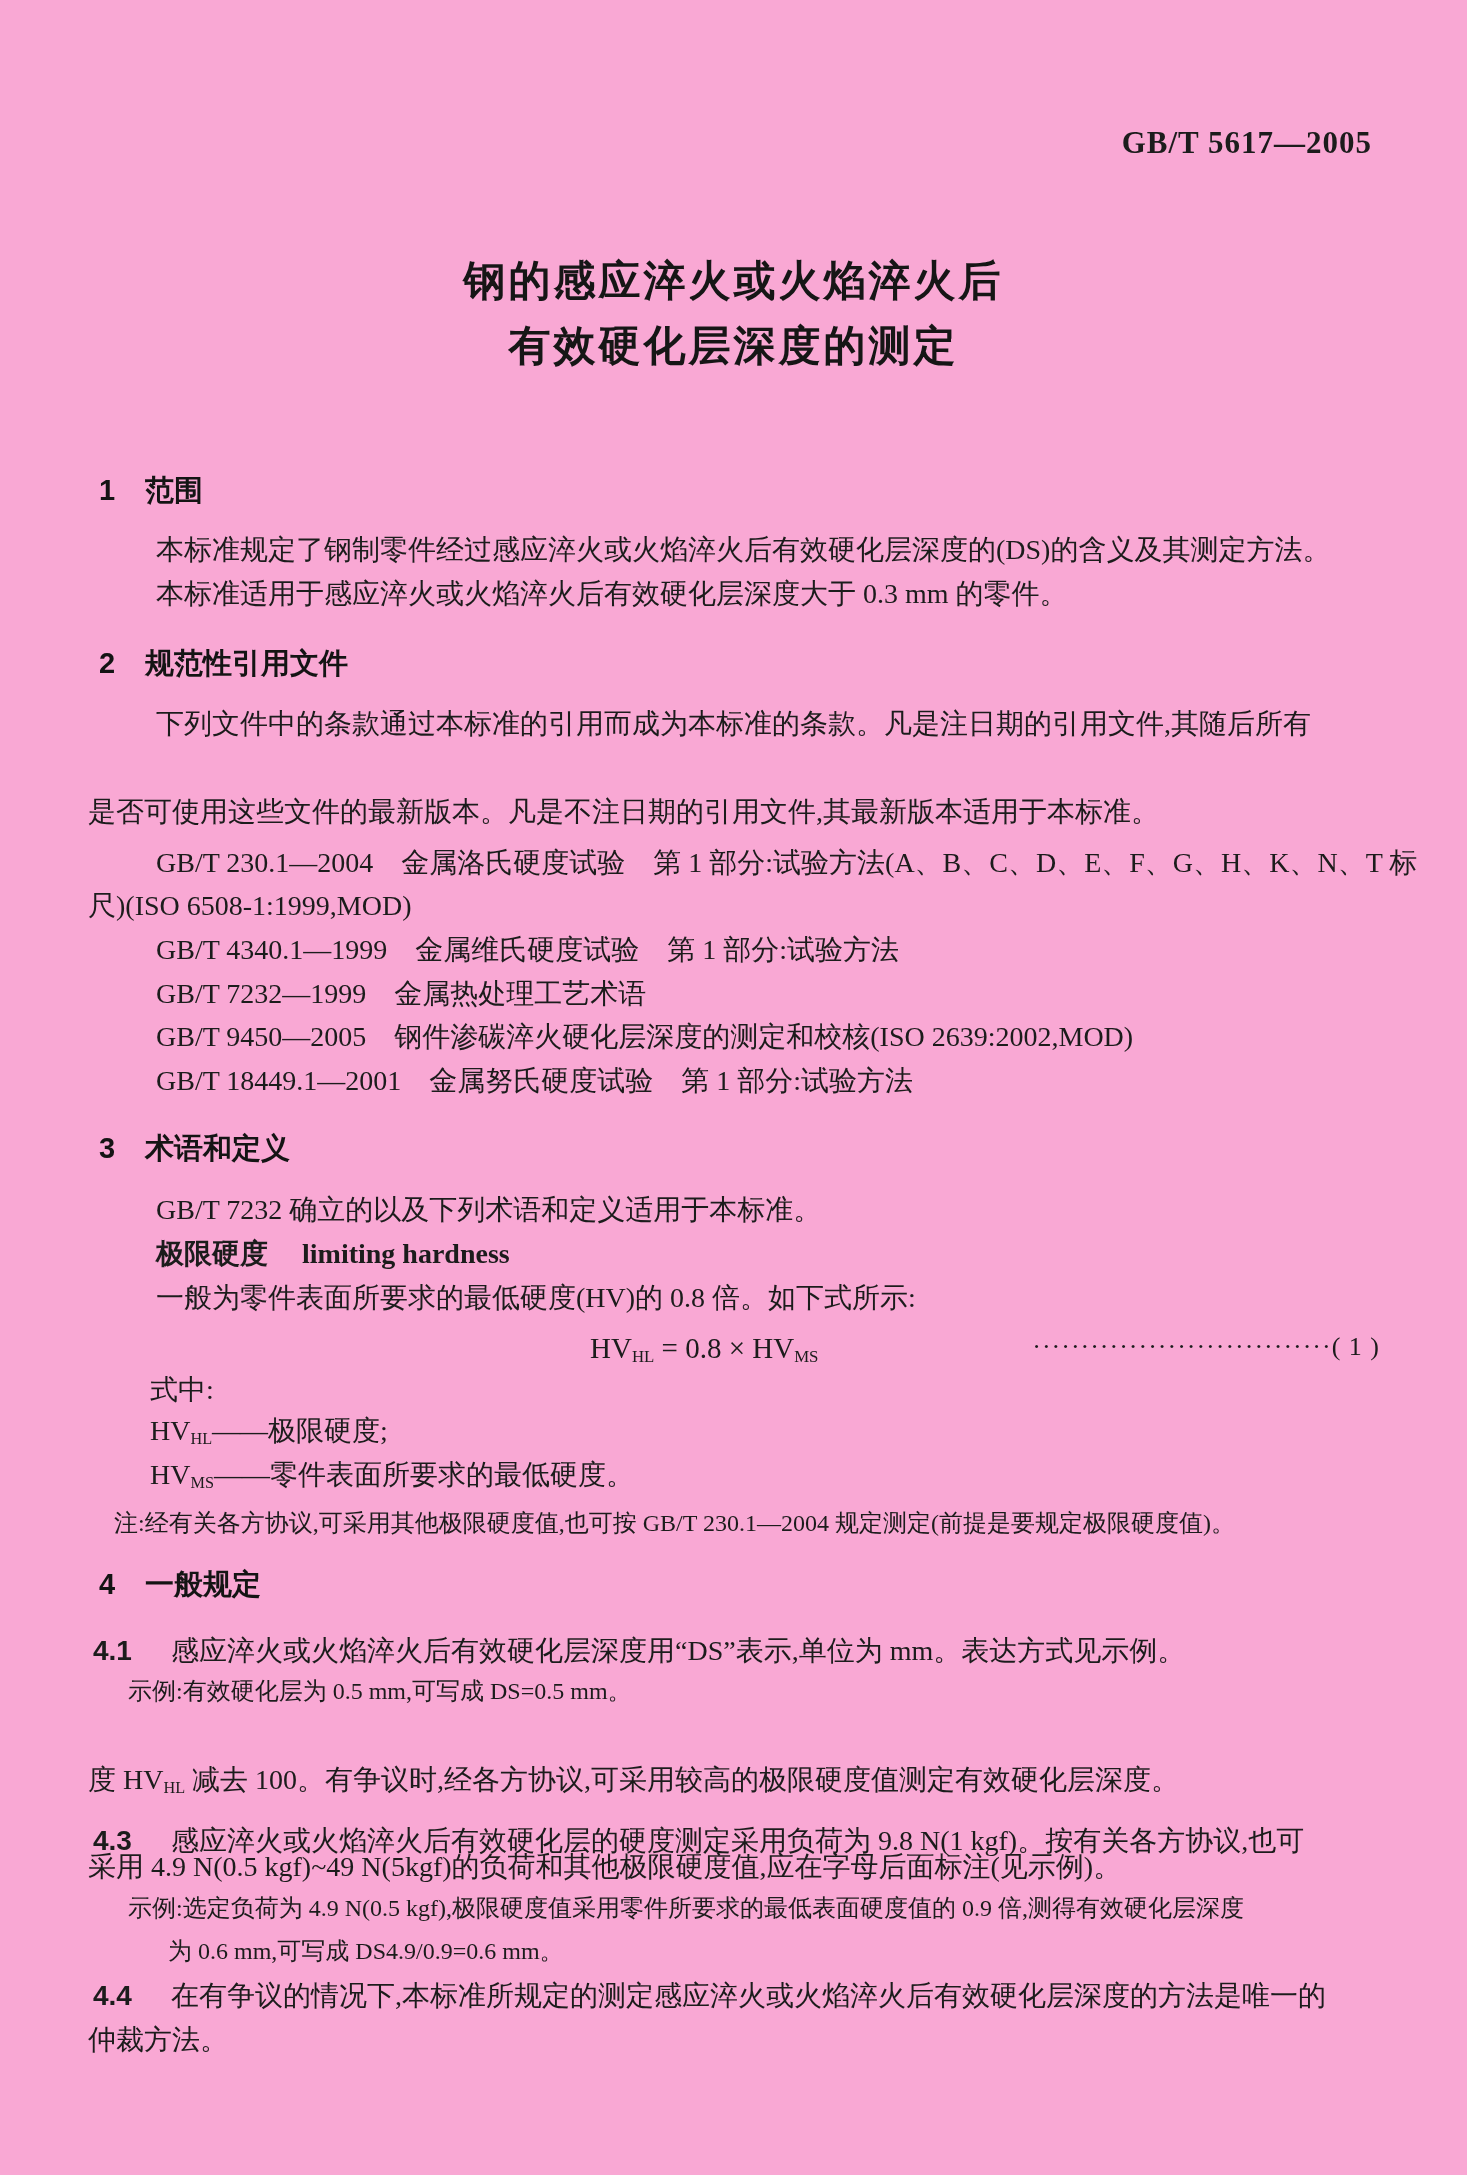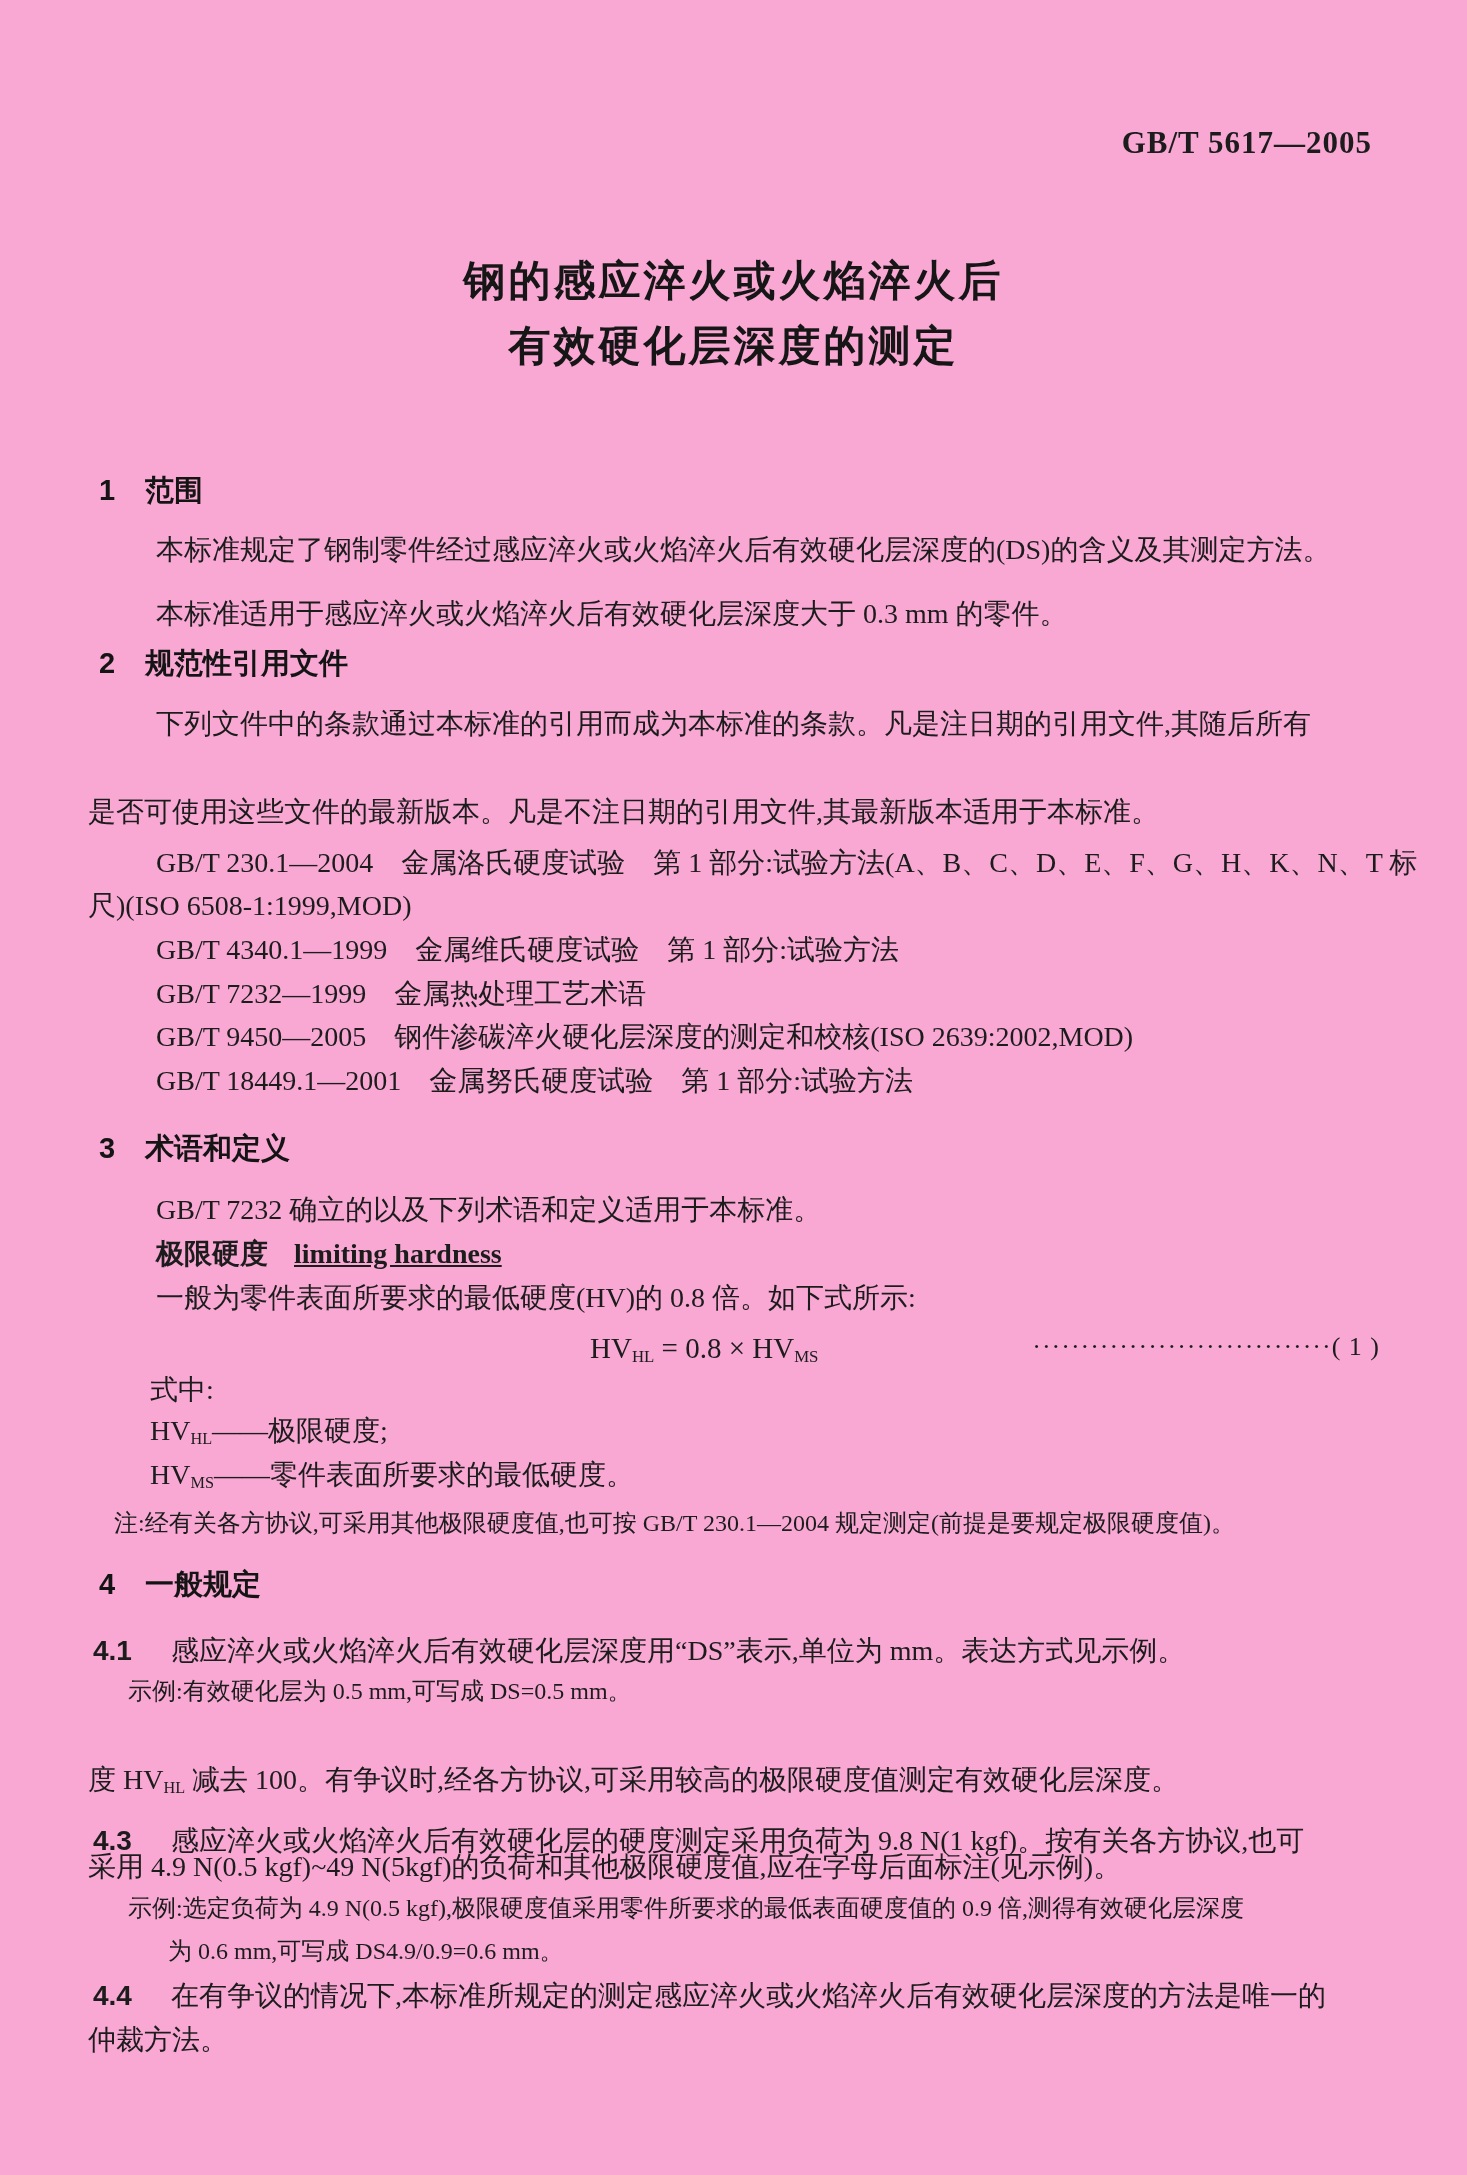--- a/index.html
+++ b/index.html
@@ -82,7 +82,7 @@
 
   <div class="line heading" style="top:472px;left:99px;"><span class="h-num">1</span><span>范围</span></div>
   <div class="line" style="top:532px;left:156px;">本标准规定了钢制零件经过感应淬火或火焰淬火后有效硬化层深度的(DS)的含义及其测定方法。</div>
-  <div class="line" style="top:596px;left:156px;">本标准适用于感应淬火或火焰淬火后有效硬化层深度大于 0.3 mm 的零件。</div>
+  <div class="line" style="top:576px;left:156px;">本标准适用于感应淬火或火焰淬火后有效硬化层深度大于 0.3 mm 的零件。</div>
 
   <div class="line heading" style="top:645px;left:99px;"><span class="h-num">2</span><span>规范性引用文件</span></div>
   <div class="line" style="top:706px;left:156px;">下列文件中的条款通过本标准的引用而成为本标准的条款。凡是注日期的引用文件,其随后所有</div>

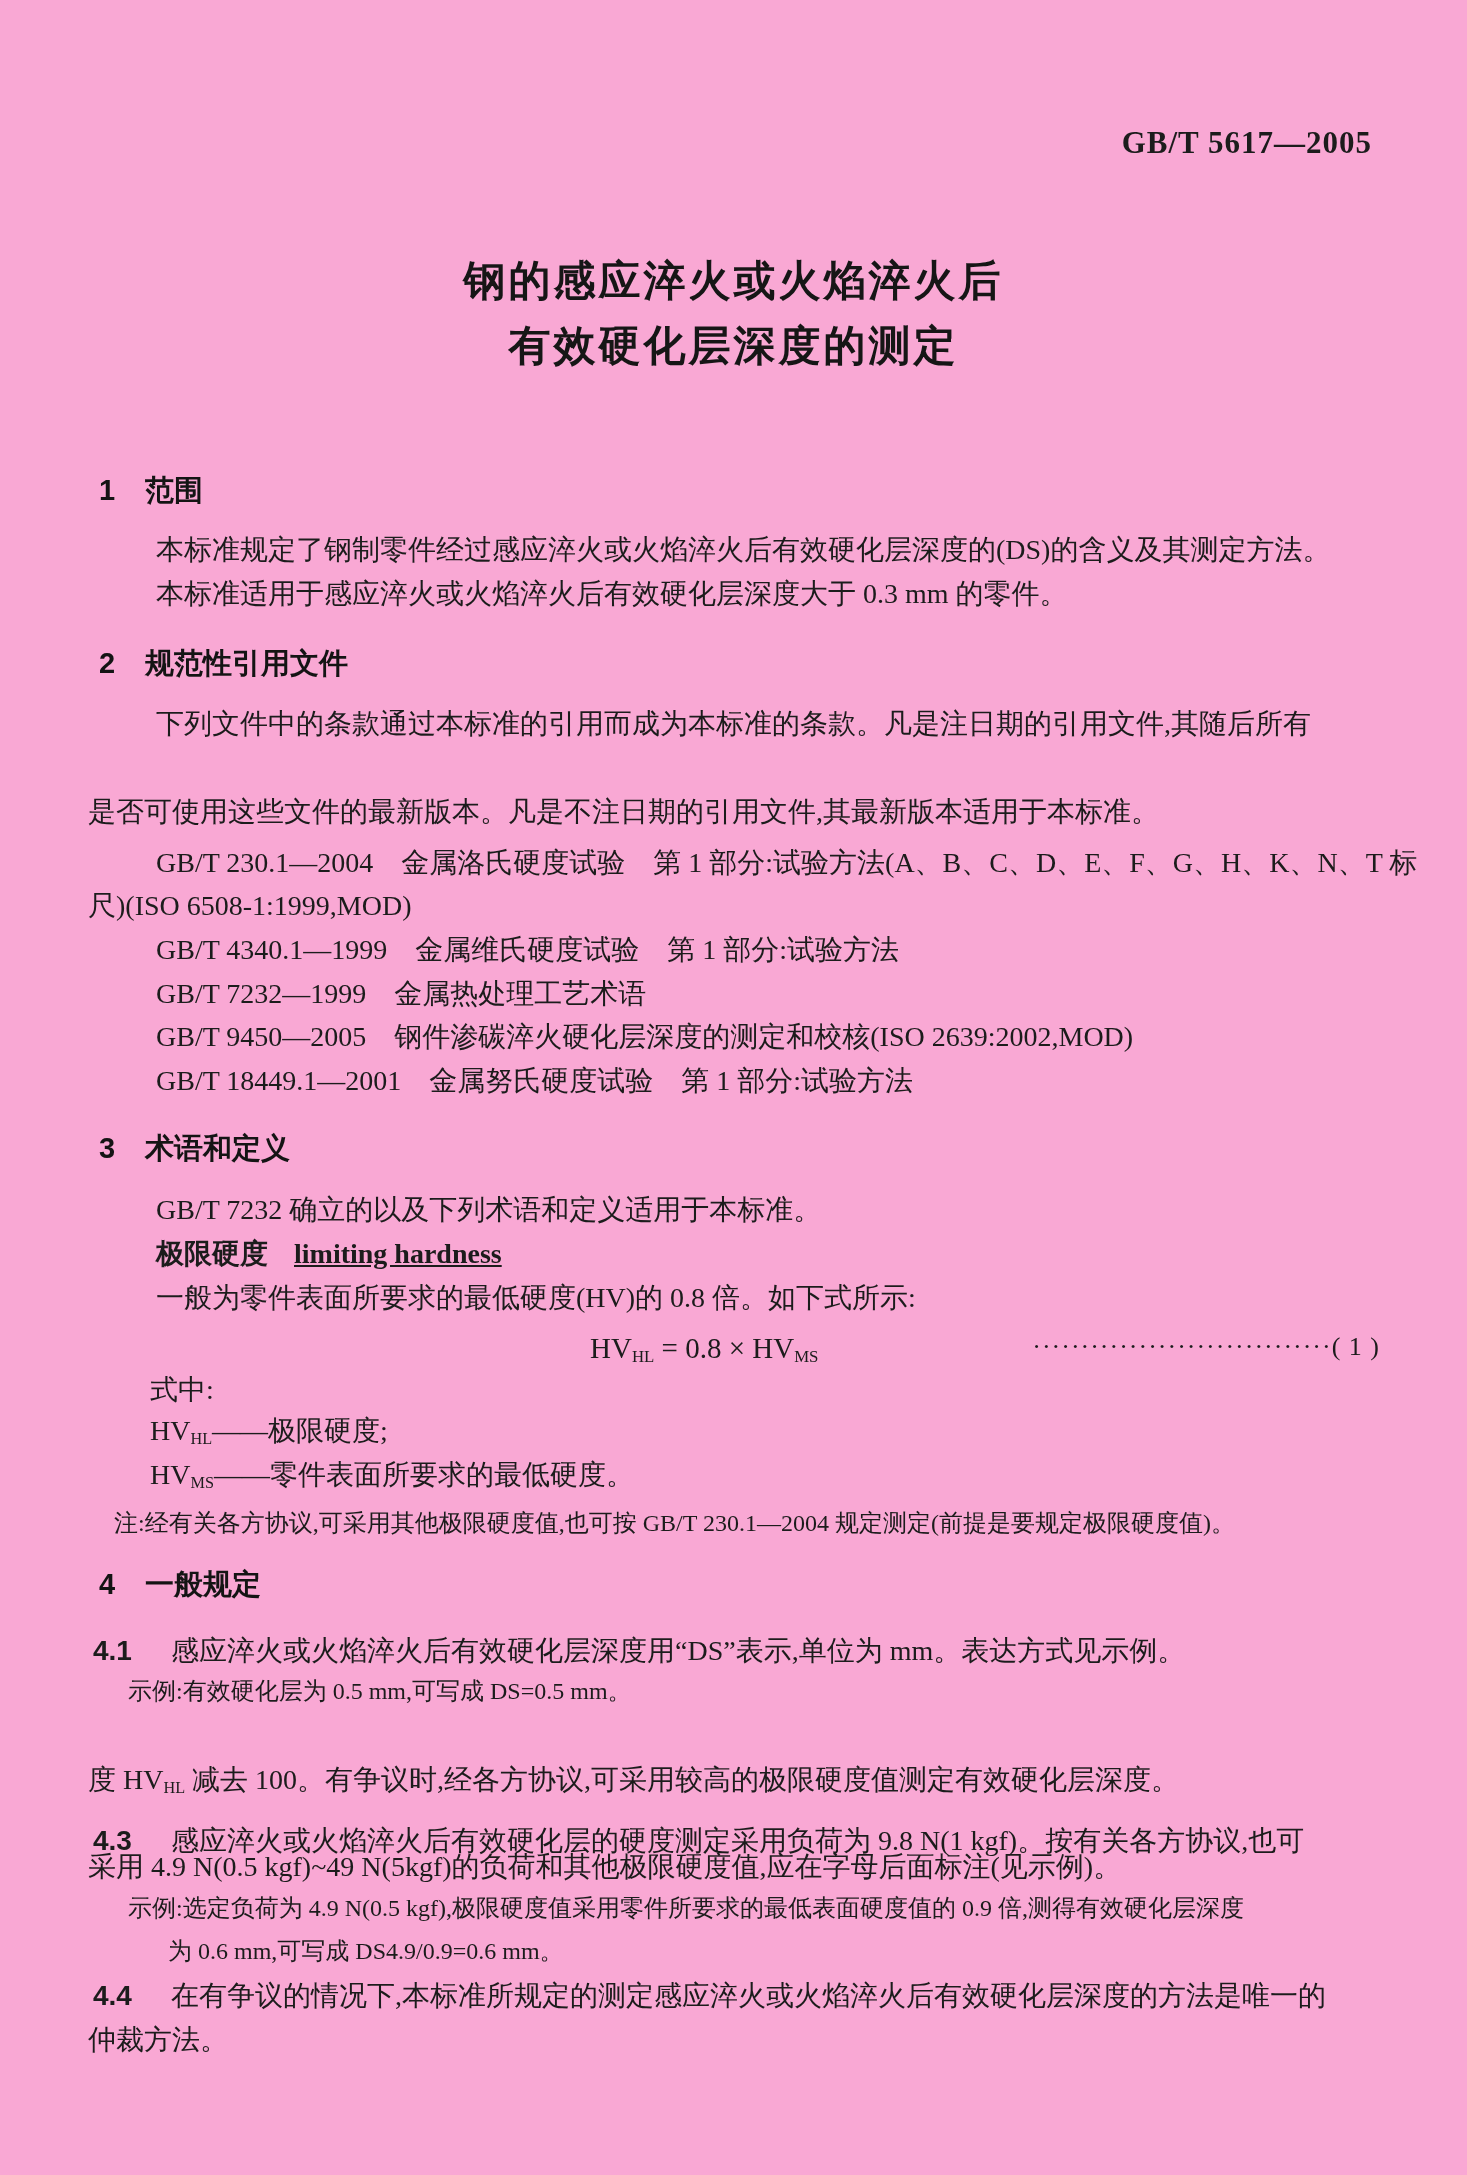--- a/index.html
+++ b/index.html
@@ -52,8 +52,7 @@
   .term-en{
     font-family:"Liberation Serif",serif;
     font-weight:700;
-    margin-left:26px;
-    text-decoration:underline;
+    margin-left:34px;
   }
   .small{font-size:24px;}
   .formula-row{position:absolute;left:90px;right:87px;top:1332px;height:40px;}

